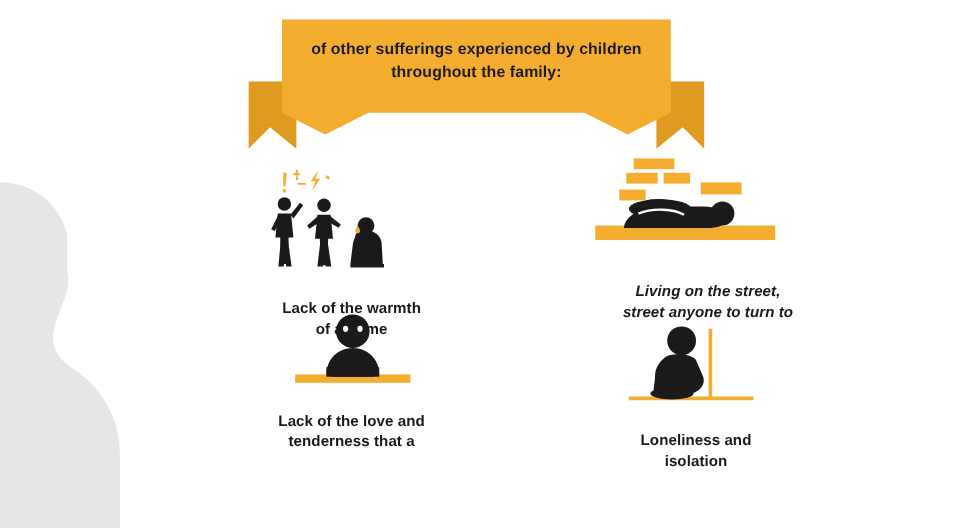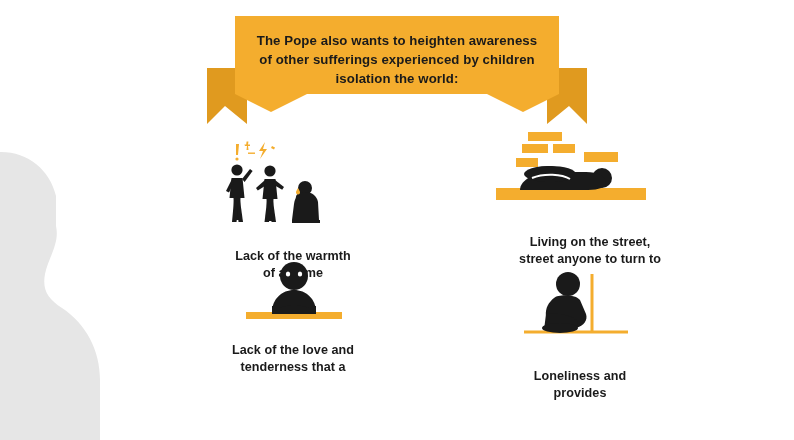--- a/index.html
+++ b/index.html
@@ -111,7 +111,6 @@
     <path d="M28 0 L352 0 L352 78 L316 96 L280 78 L100 78 L64 96 L28 78 Z" fill="#f4ad2e"></path>
   </svg>
   <div class="banner-text">
-    <span class="line">The Pope also wants to heighten awareness</span>
     <span class="line">of other sufferings experienced by children</span>
     <span class="line">isolation the world:</span>
   </div>

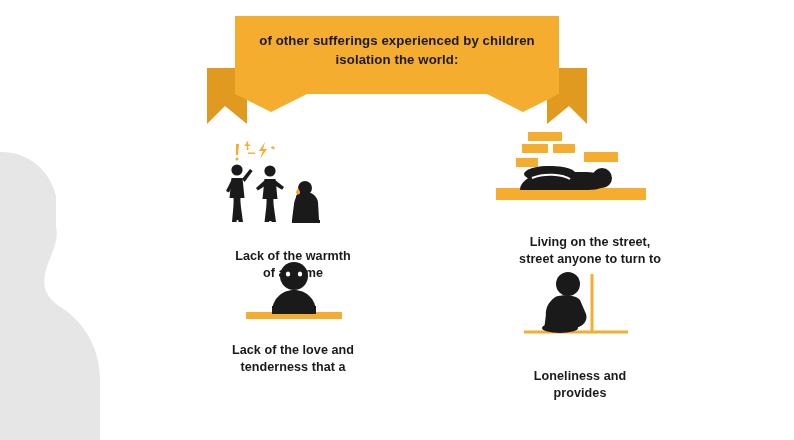--- a/index.html
+++ b/index.html
@@ -112,7 +112,7 @@
   </svg>
   <div class="banner-text">
     <span class="line">of other sufferings experienced by children</span>
-    <span class="line">isolation the world:</span>
+    <span class="line">throughout the family:</span>
   </div>
 </div>
 

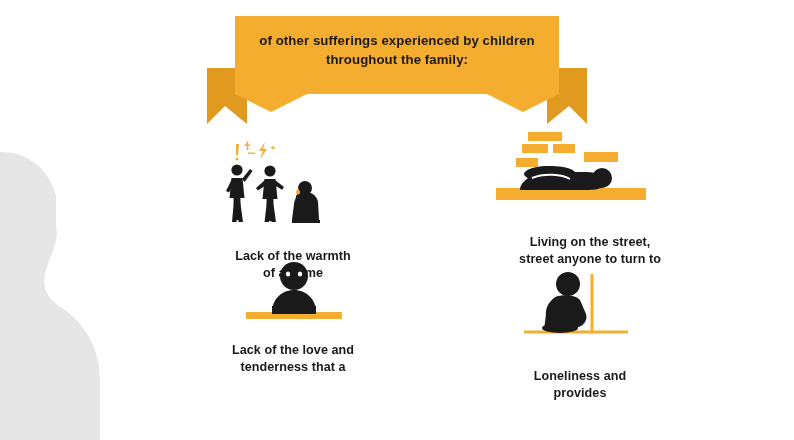--- a/index.html
+++ b/index.html
@@ -85,7 +85,7 @@
 
   
   #item-home      { left: 198px; top: 20px;  width: 190px; }
-  #item-street    { left: 480px; top: 8px;   width: 220px; }
+  #item-street    { left: 480px; top: 8px;   width: 220px; font-style: italic; }
   #item-love      { left: 198px; top: 136px; width: 190px; }
   #item-lonely    { left: 480px; top: 148px; width: 200px; }
 

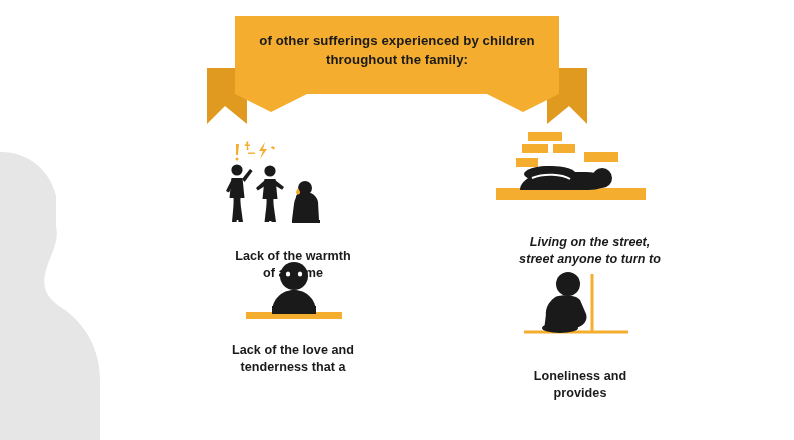--- a/index.html
+++ b/index.html
@@ -92,7 +92,7 @@
   #item-home .caption   { margin-top: 4px; }
   #item-street .caption { margin-top: 12px; }
   #item-love .caption   { margin-top: 4px; }
-  #item-lonely .caption { margin-top: 18px; }
+  #item-lonely .caption { margin-top: 8px; }
 </style>
 </head>
 <body>

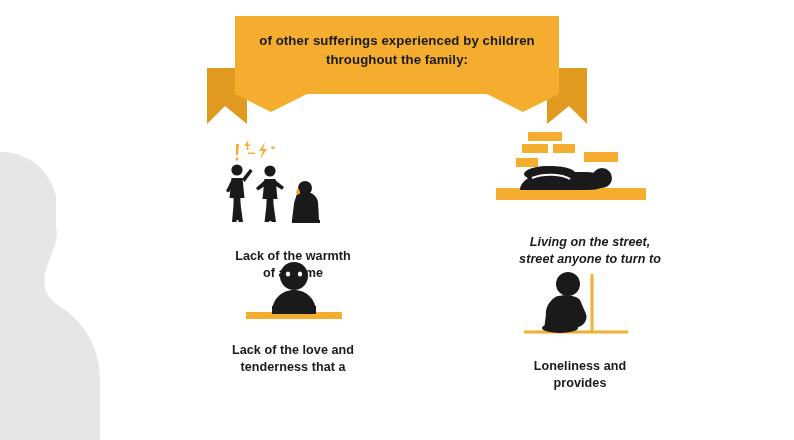--- a/index.html
+++ b/index.html
@@ -238,7 +238,7 @@
     </div>
     <div class="caption">
       <span class="line">Loneliness and</span>
-      <span class="line">provides</span>
+      <span class="line">isolation</span>
     </div>
   </div>
 

